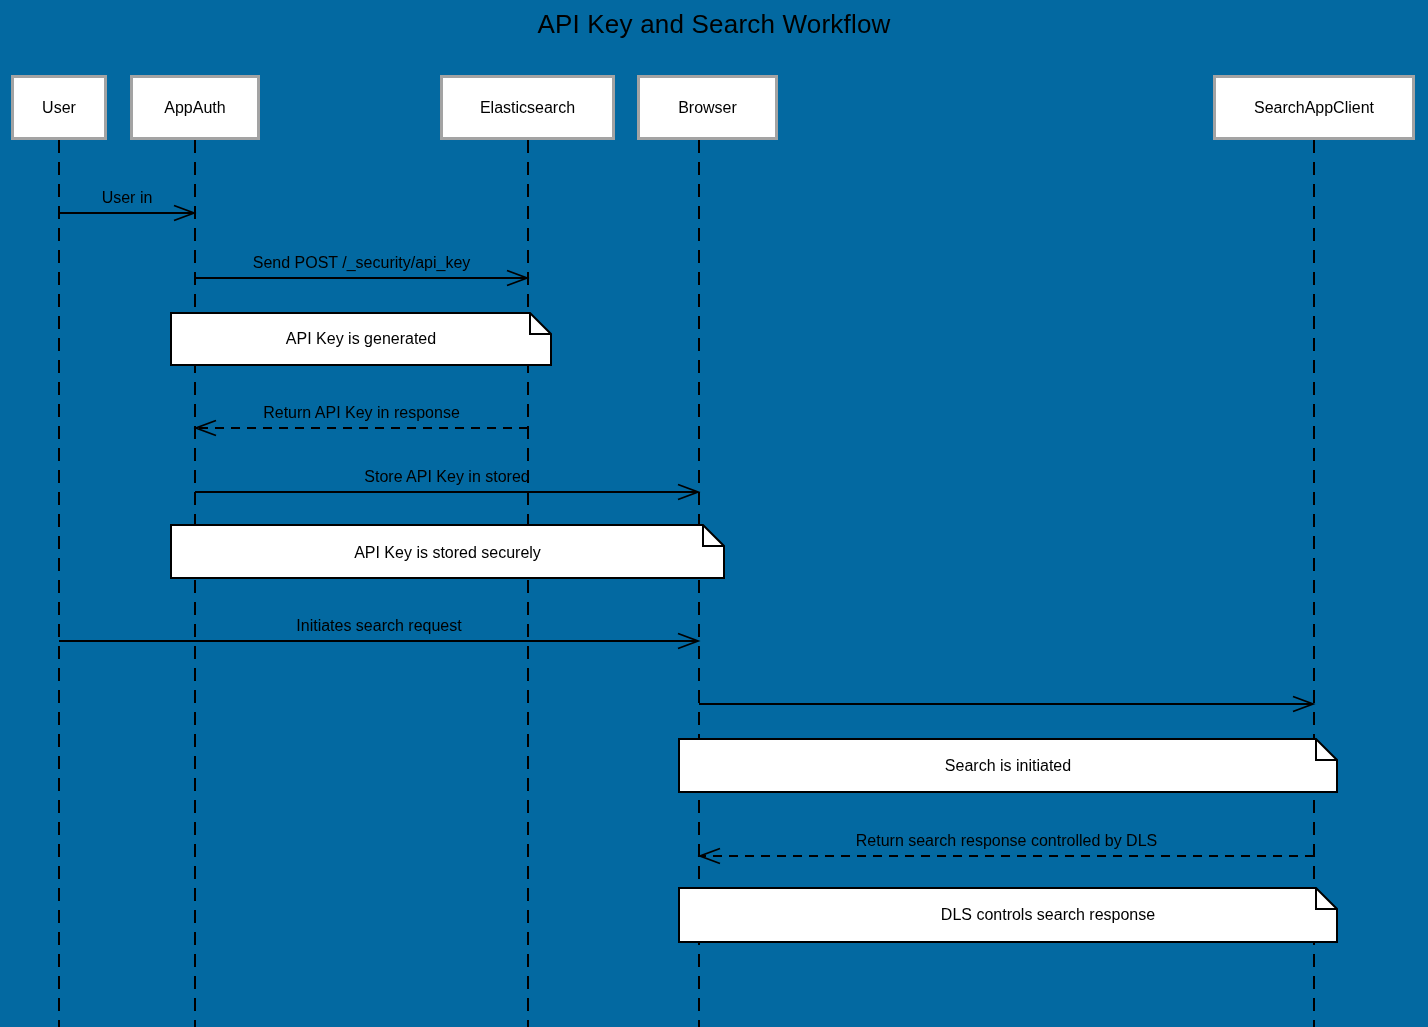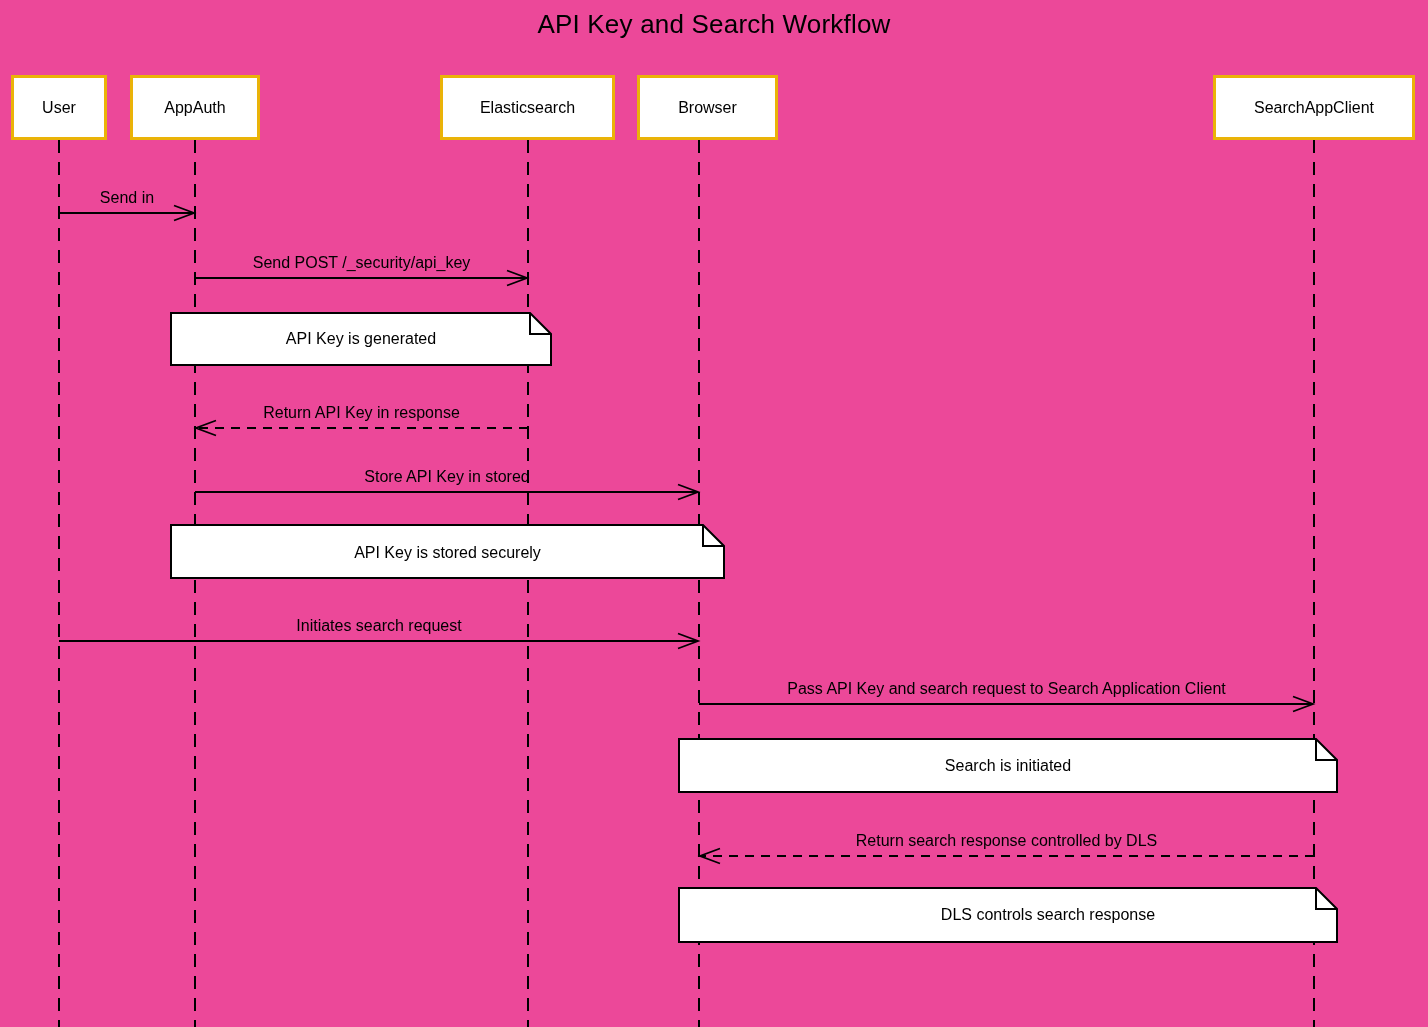--- a/index.html
+++ b/index.html
@@ -5,7 +5,7 @@
   * { margin:0; padding:0; box-sizing:border-box; }
   html,body { background:#ffffff; }
   body { font-family:"Liberation Sans", sans-serif; color:#000; }
-  .canvas { position:relative; width:1428px; height:1027px; background:#ec4899; overflow:hidden; }
+  .canvas { position:relative; width:1428px; height:1027px; background:#0369a1; overflow:hidden; }
   .layer { position:absolute; left:0; top:0; }
   .lifeline { stroke:#000; stroke-width:2; stroke-dasharray:13 9; }
   .msg { stroke:#000; stroke-width:1.8; fill:none; }

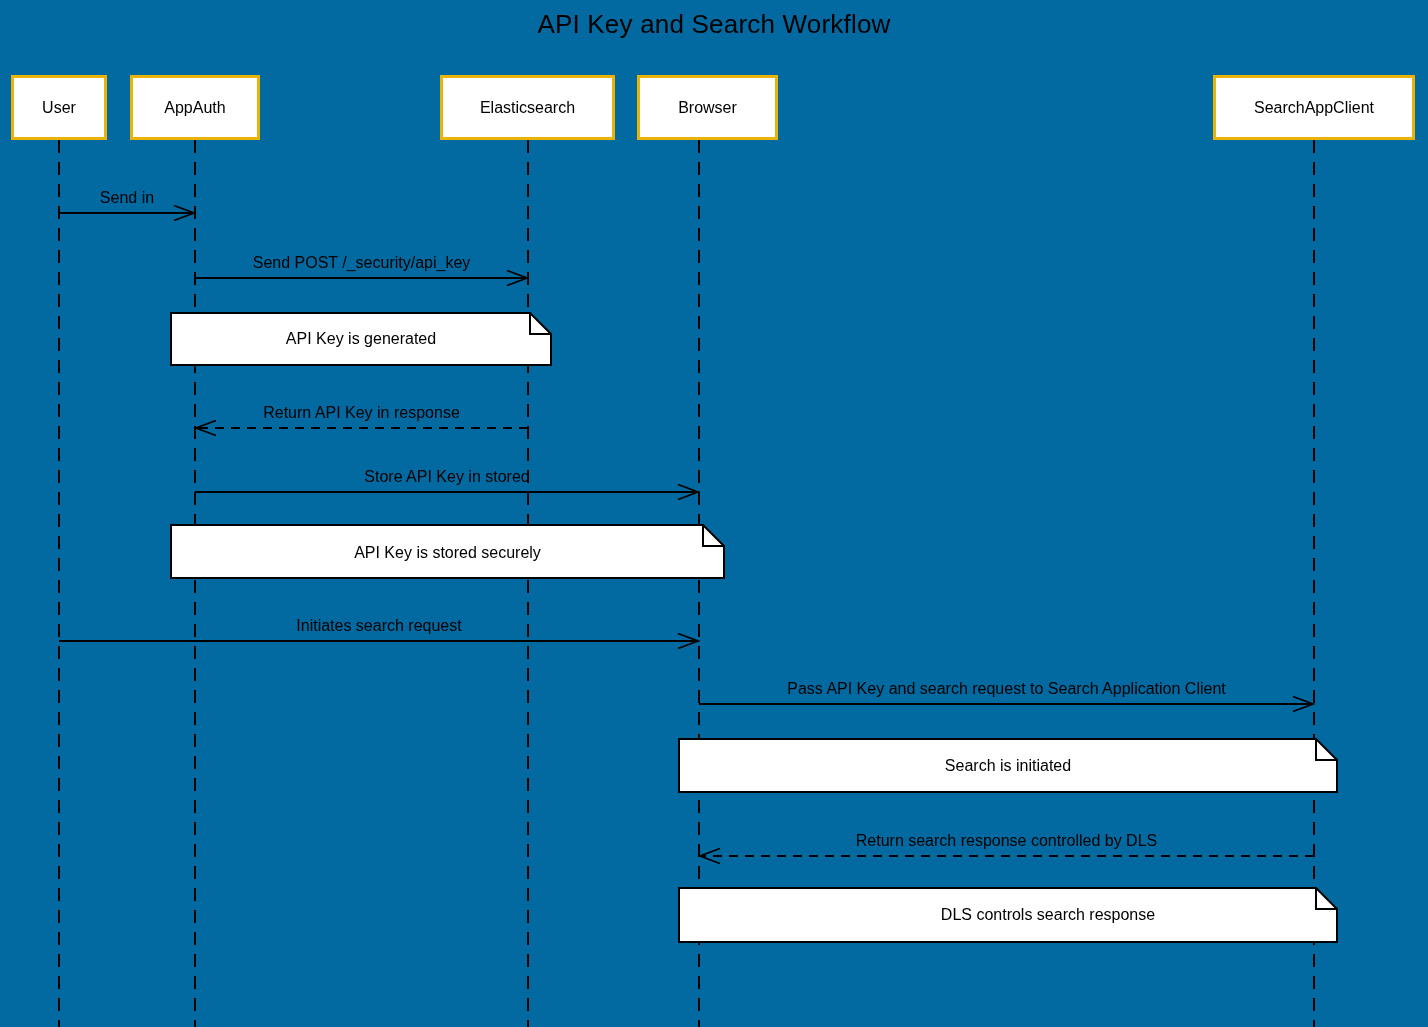--- a/index.html
+++ b/index.html
@@ -15,7 +15,7 @@
   .fold { fill:none; stroke:#000; stroke-width:2; }
   .title { position:absolute; left:0; top:9px; width:1428px; text-align:center;
            font-size:26px; letter-spacing:0.2px; }
-  .participant { position:absolute; top:75px; height:65px; border:3px solid #eab308;
+  .participant { position:absolute; top:75px; height:65px; border:3px solid #a3a3a3;
                  background:#fff; display:flex; align-items:center; justify-content:center;
                  font-size:16px; }
   .msg-label { position:absolute; height:24px; line-height:24px; text-align:center;

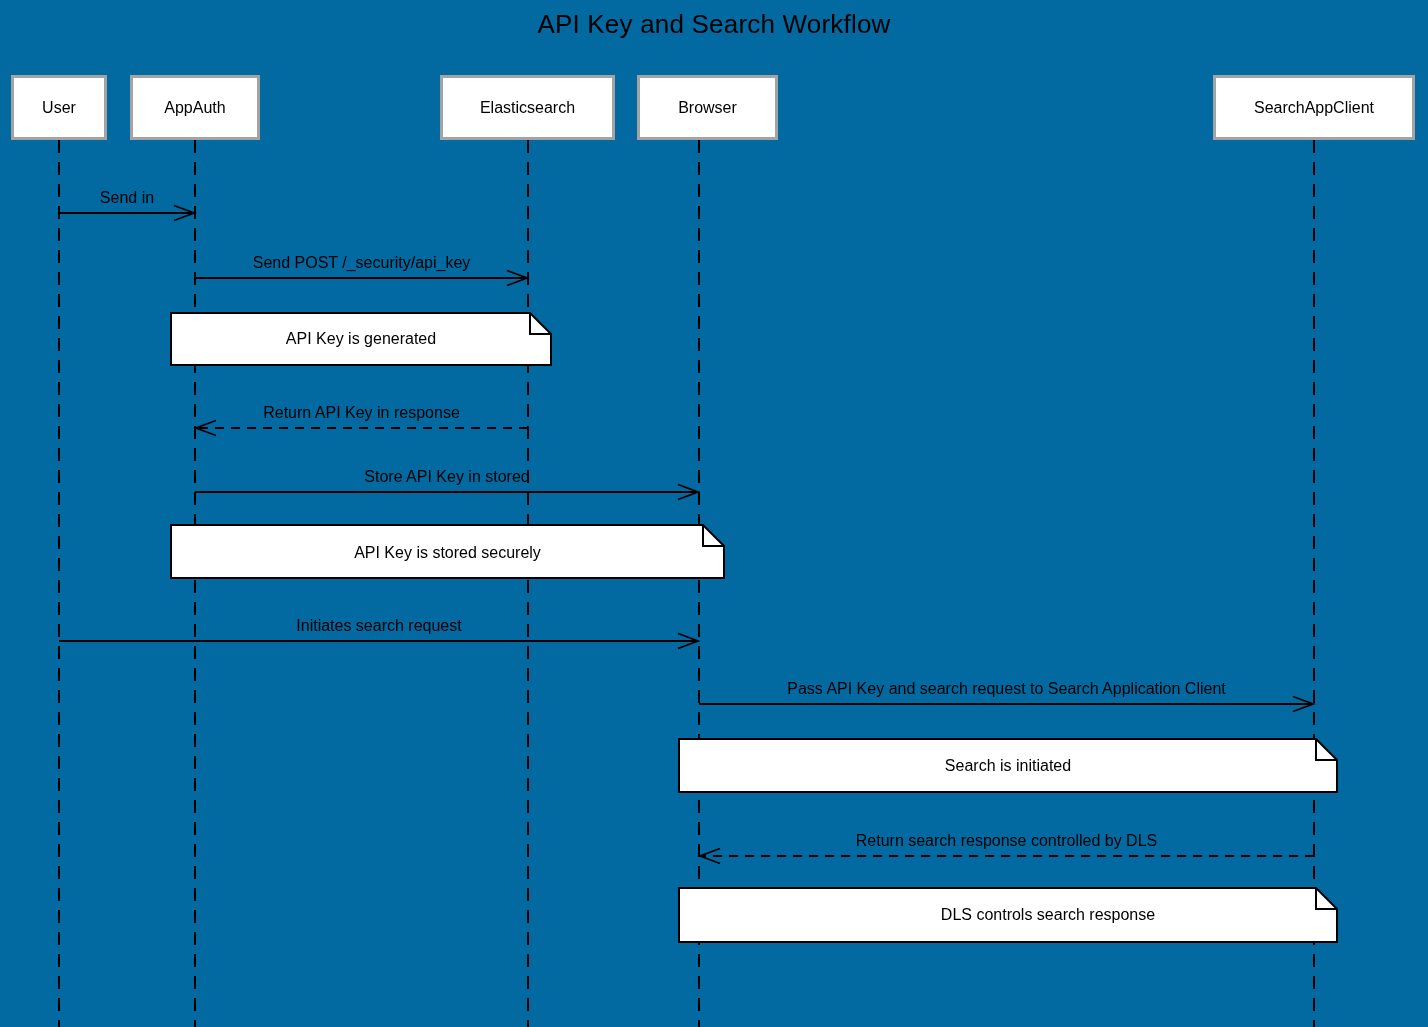--- a/index.html
+++ b/index.html
@@ -110,7 +110,7 @@
     <span>SearchAppClient</span>
   </div>
 
-  <div class="msg-label" style="left:59px;top:186px;width:136px">Send in</div>
+  <div class="msg-label" style="left:59px;top:186px;width:136px">User in</div>
   <div class="msg-label" style="left:195px;top:251px;width:333px">Send POST /_security/api_key</div>
   <div class="msg-label" style="left:195px;top:401px;width:333px">Return API Key in response</div>
   <div class="msg-label" style="left:195px;top:465px;width:504px">Store API Key in stored</div>

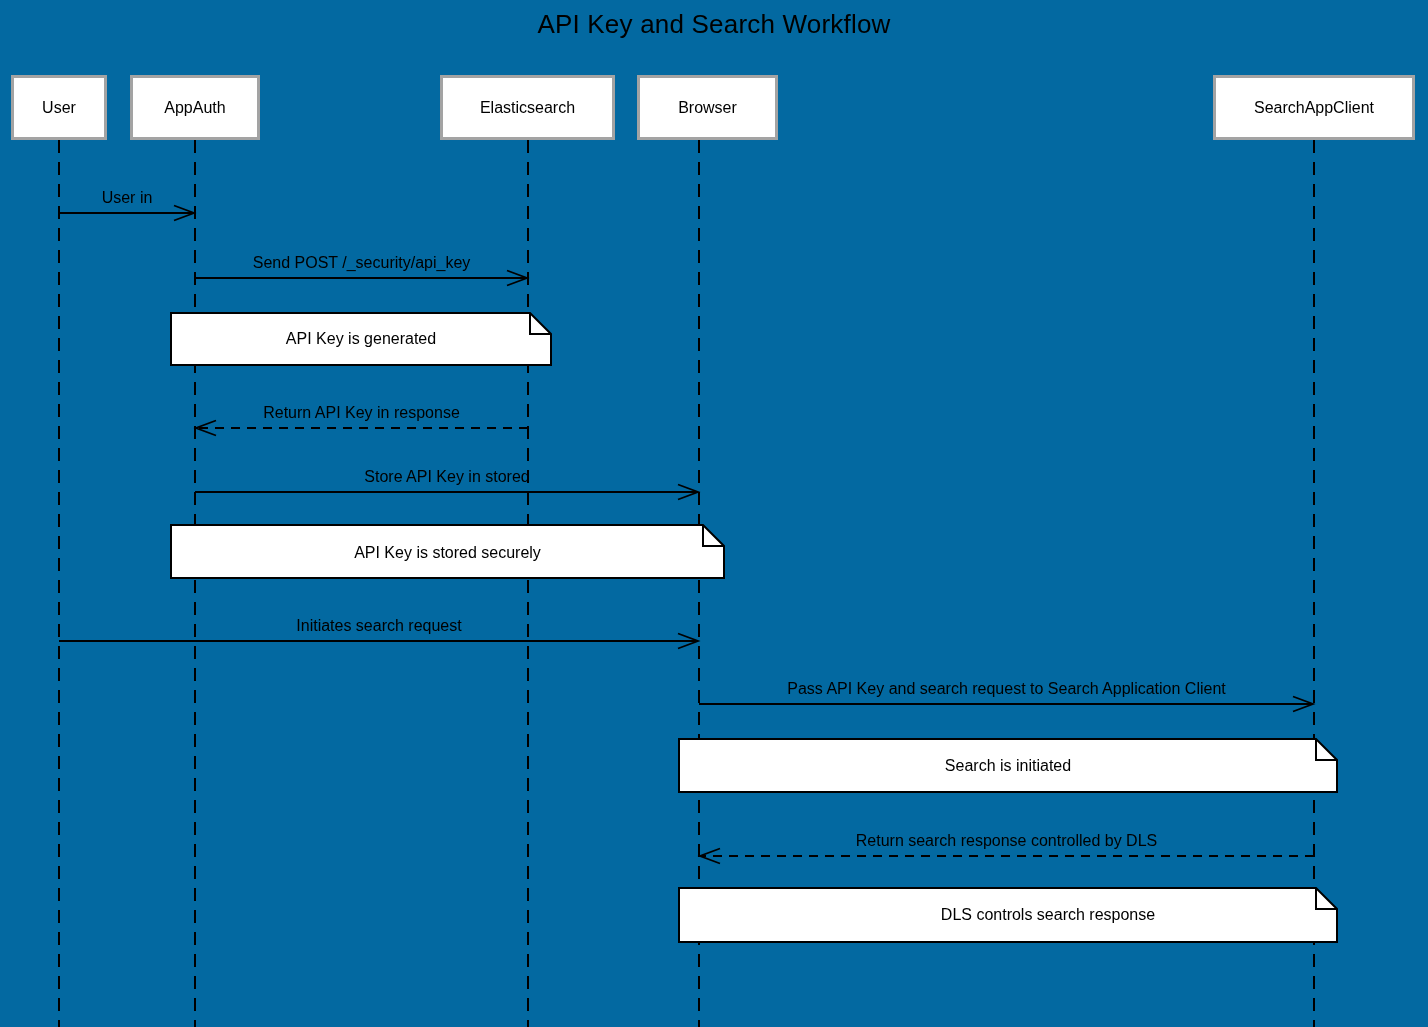--- a/index.html
+++ b/index.html
@@ -115,7 +115,6 @@
   <div class="msg-label" style="left:195px;top:401px;width:333px">Return API Key in response</div>
   <div class="msg-label" style="left:195px;top:465px;width:504px">Store API Key in stored</div>
   <div class="msg-label" style="left:59px;top:614px;width:640px">Initiates search request</div>
-  <div class="msg-label" style="left:699px;top:677px;width:615px">Pass API Key and search request to Search Application Client</div>
   <div class="msg-label" style="left:699px;top:829px;width:615px">Return search response controlled by DLS</div>
 
   <div class="note-label" style="left:171px;top:313px;width:380px;height:52px">API Key is generated</div>

